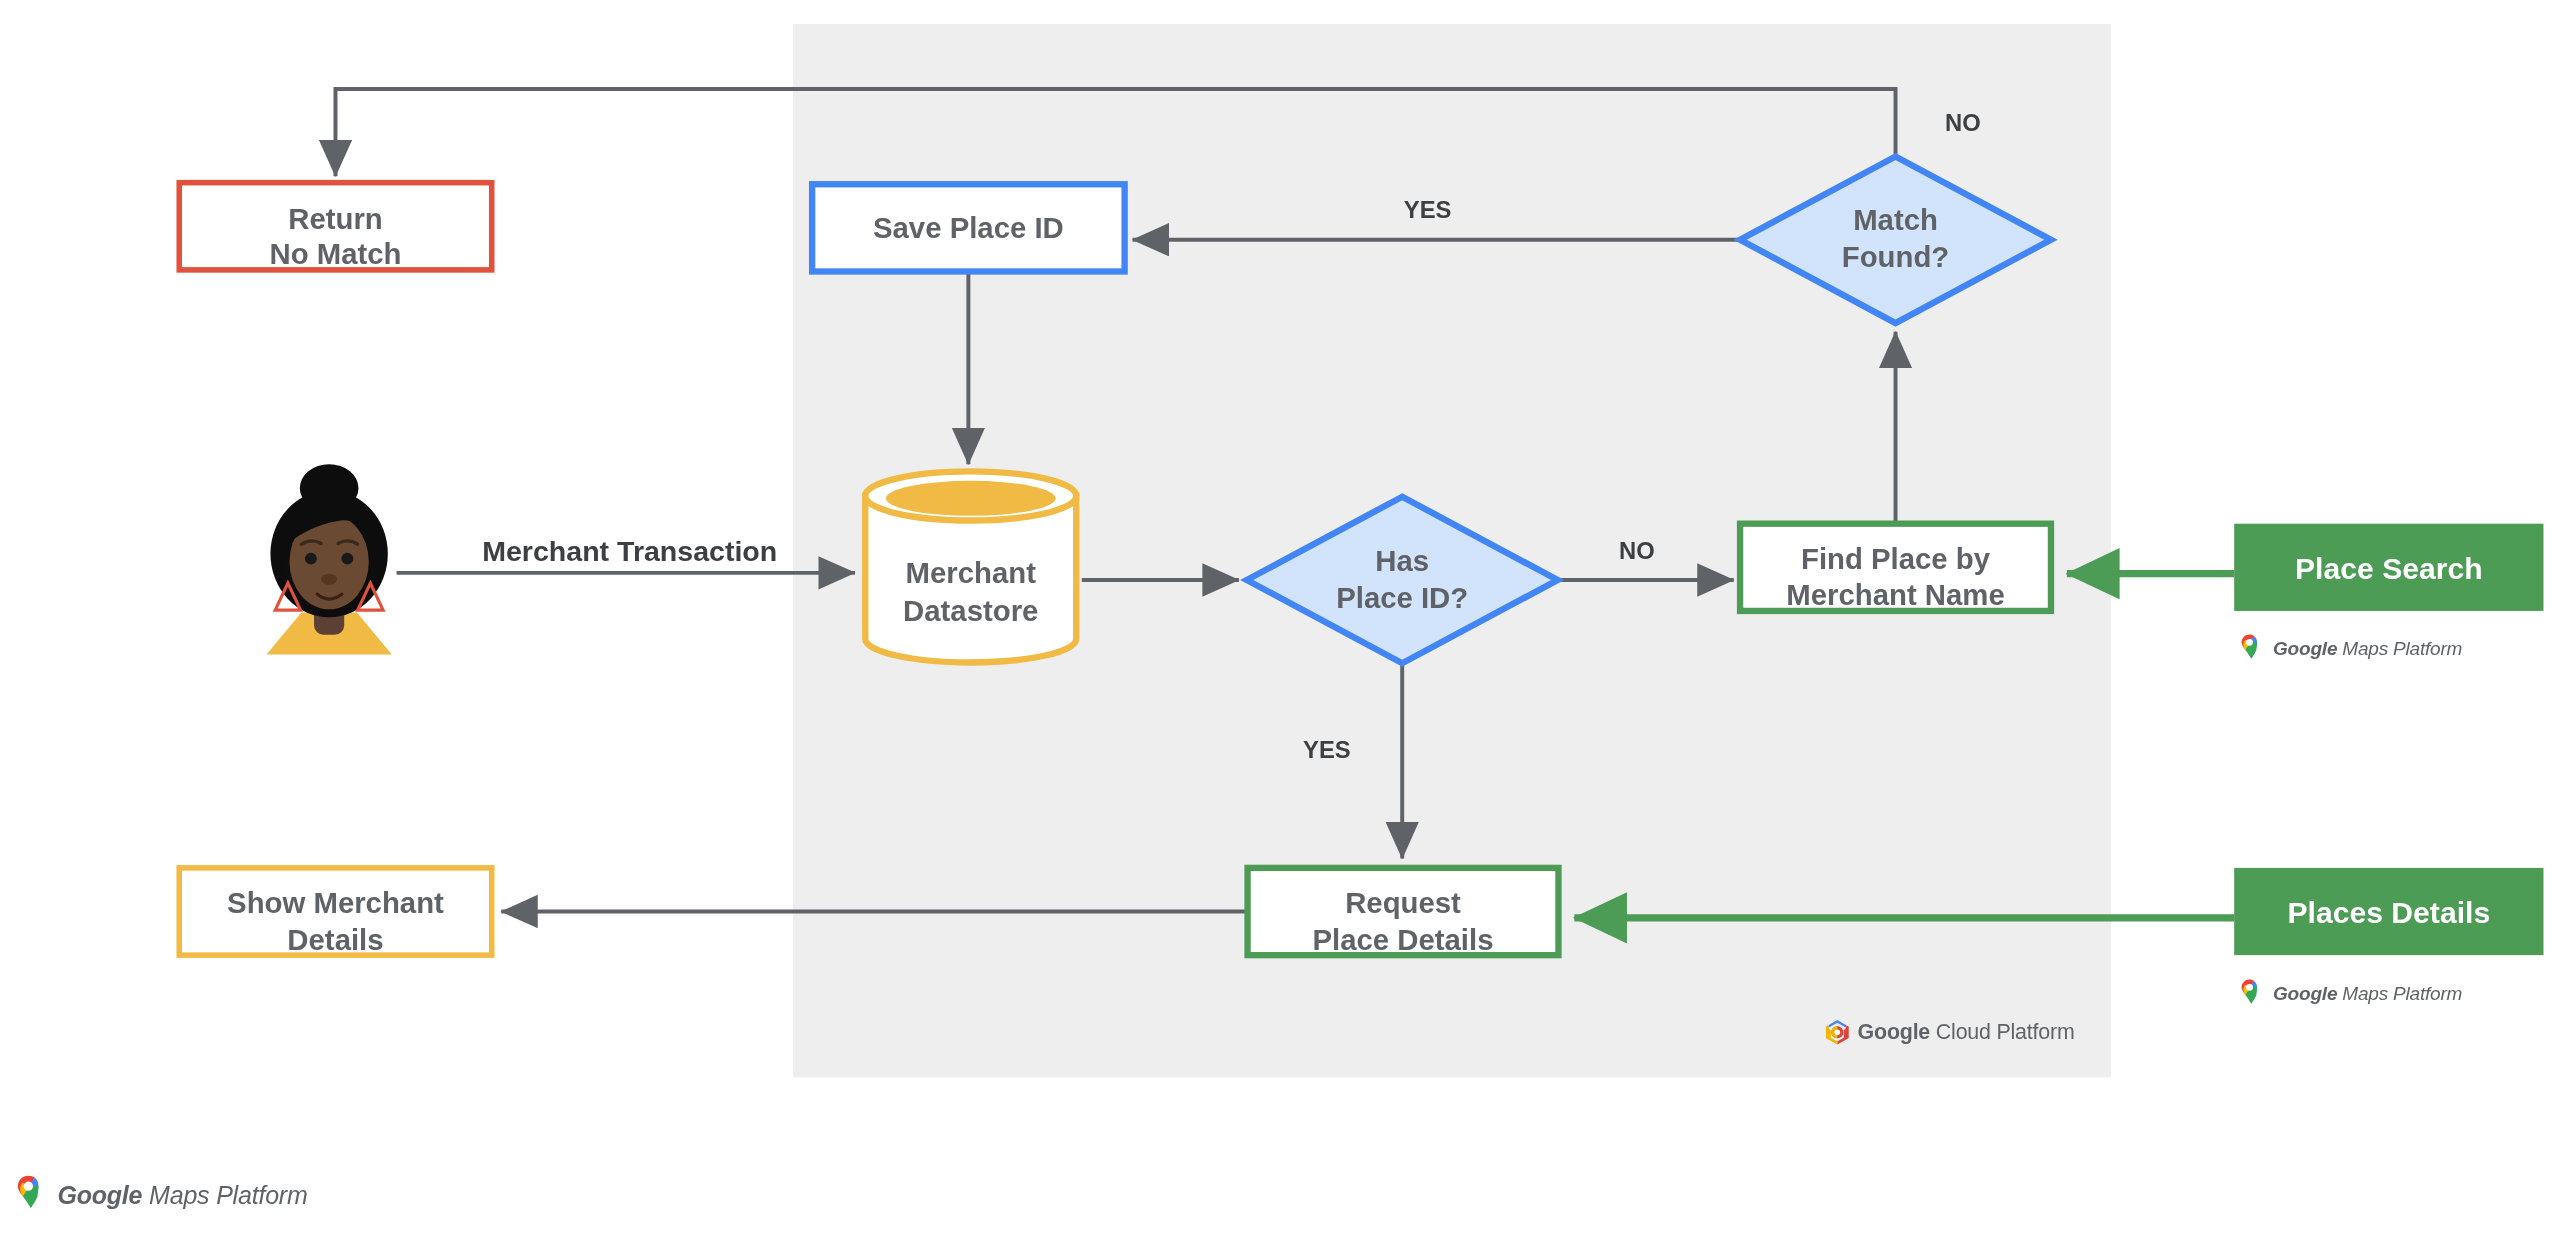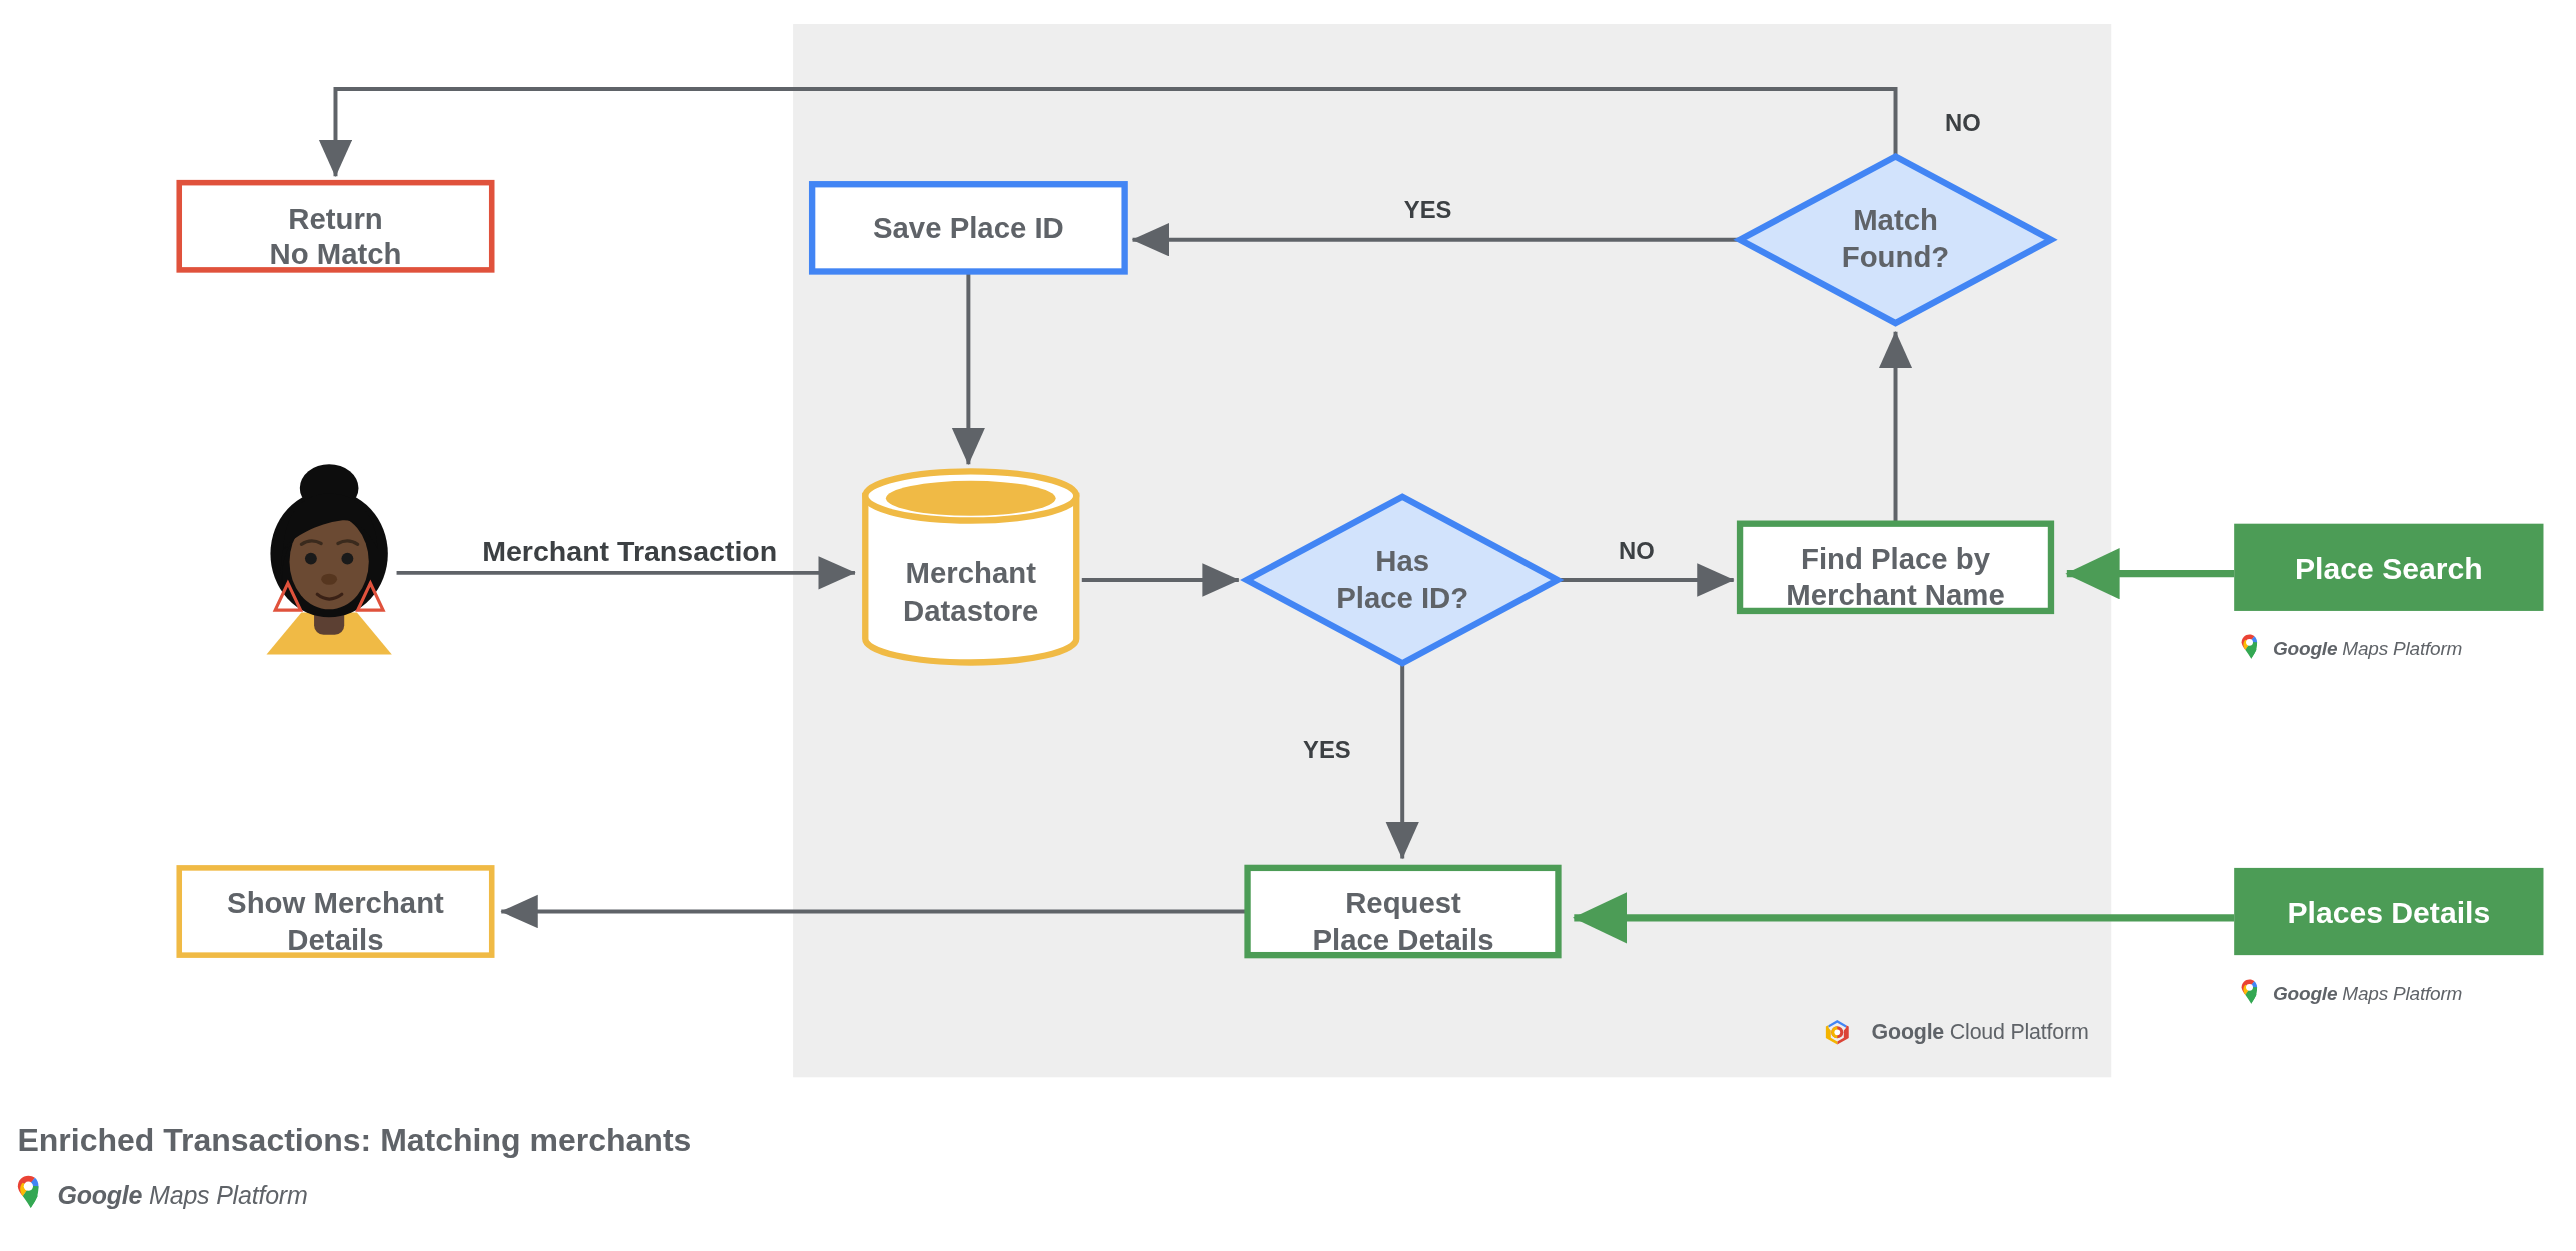--- a/index.html
+++ b/index.html
@@ -34,7 +34,7 @@
   }
   .gmp-lockup .gmp-text b{font-weight:bold;color:#5f6368;}
   .gmp-lockup.small .gmp-text{font-size:19px;}
-  .gcp-lockup{position:absolute;display:flex;align-items:center;gap:20px;}
+  .gcp-lockup{position:absolute;display:flex;align-items:center;gap:6px;}
   .gcp-lockup .gcp-text{
     font-family:"Liberation Sans", sans-serif;
     font-size:21.4px;color:#5f6368;white-space:nowrap;letter-spacing:-0.2px;

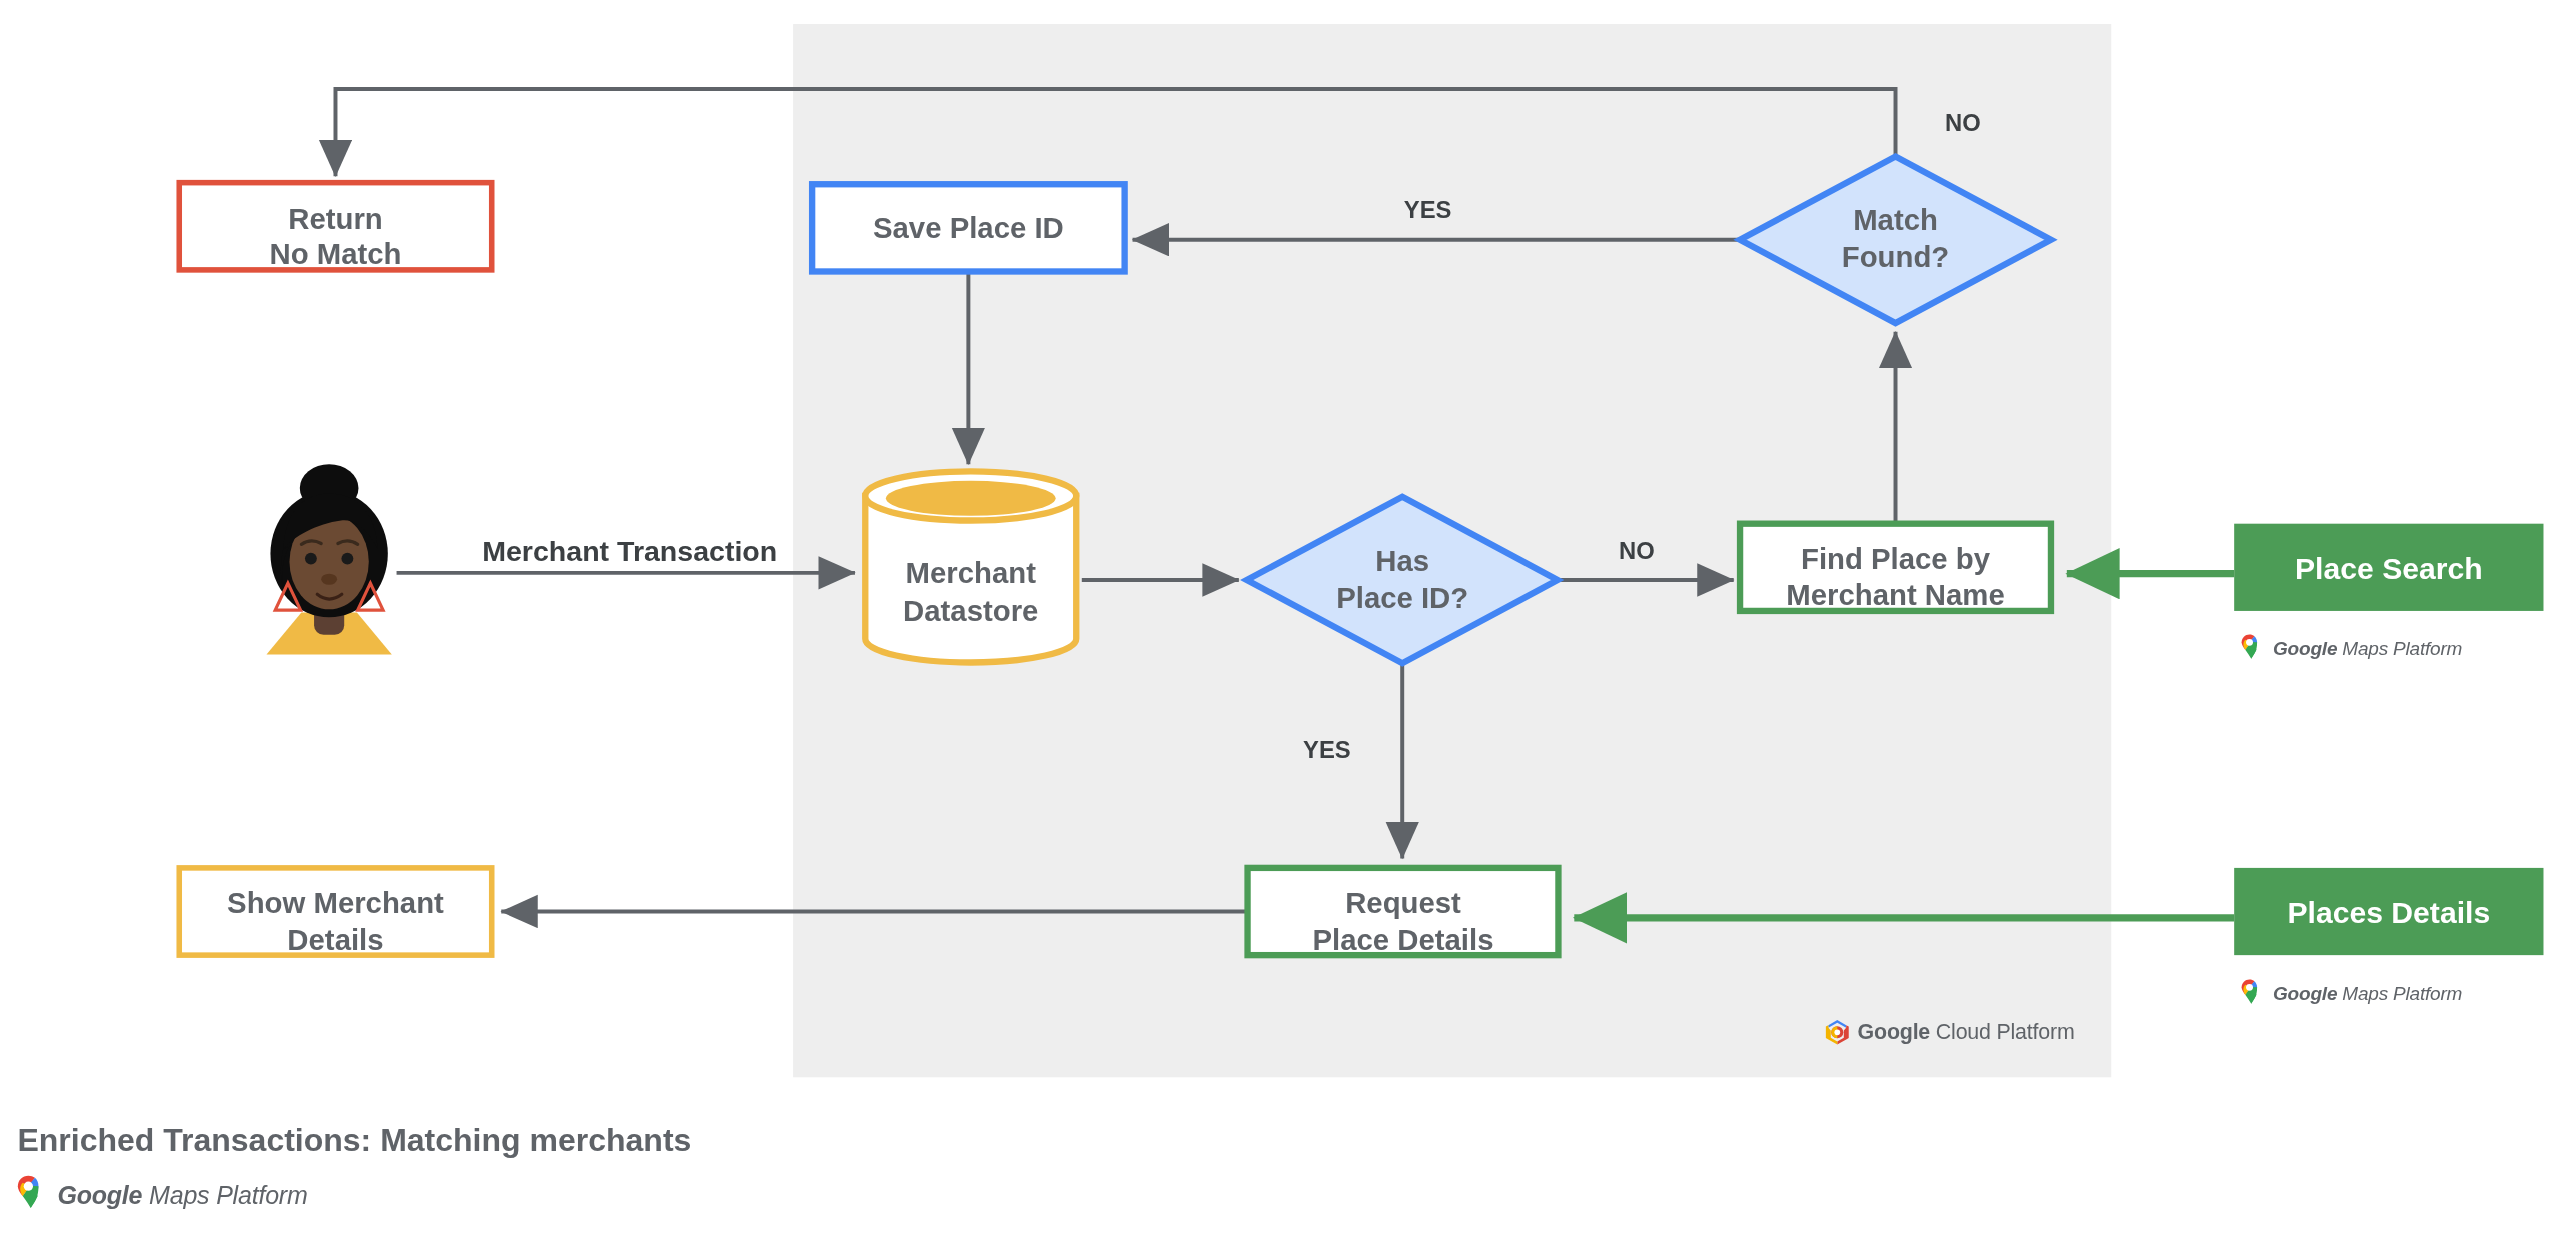--- a/index.html
+++ b/index.html
@@ -234,7 +234,6 @@
     <span class="gcp-text"><b>Google</b> <span>Cloud Platform</span></span>
   </div>
 
-  <div class="caption-title">Enriched Transactions: Matching merchants</div>
 
   <div class="gmp-lockup" style="left:17.4px;top:1175px;">
     <svg width="32" height="40" viewBox="0 0 30 38">

